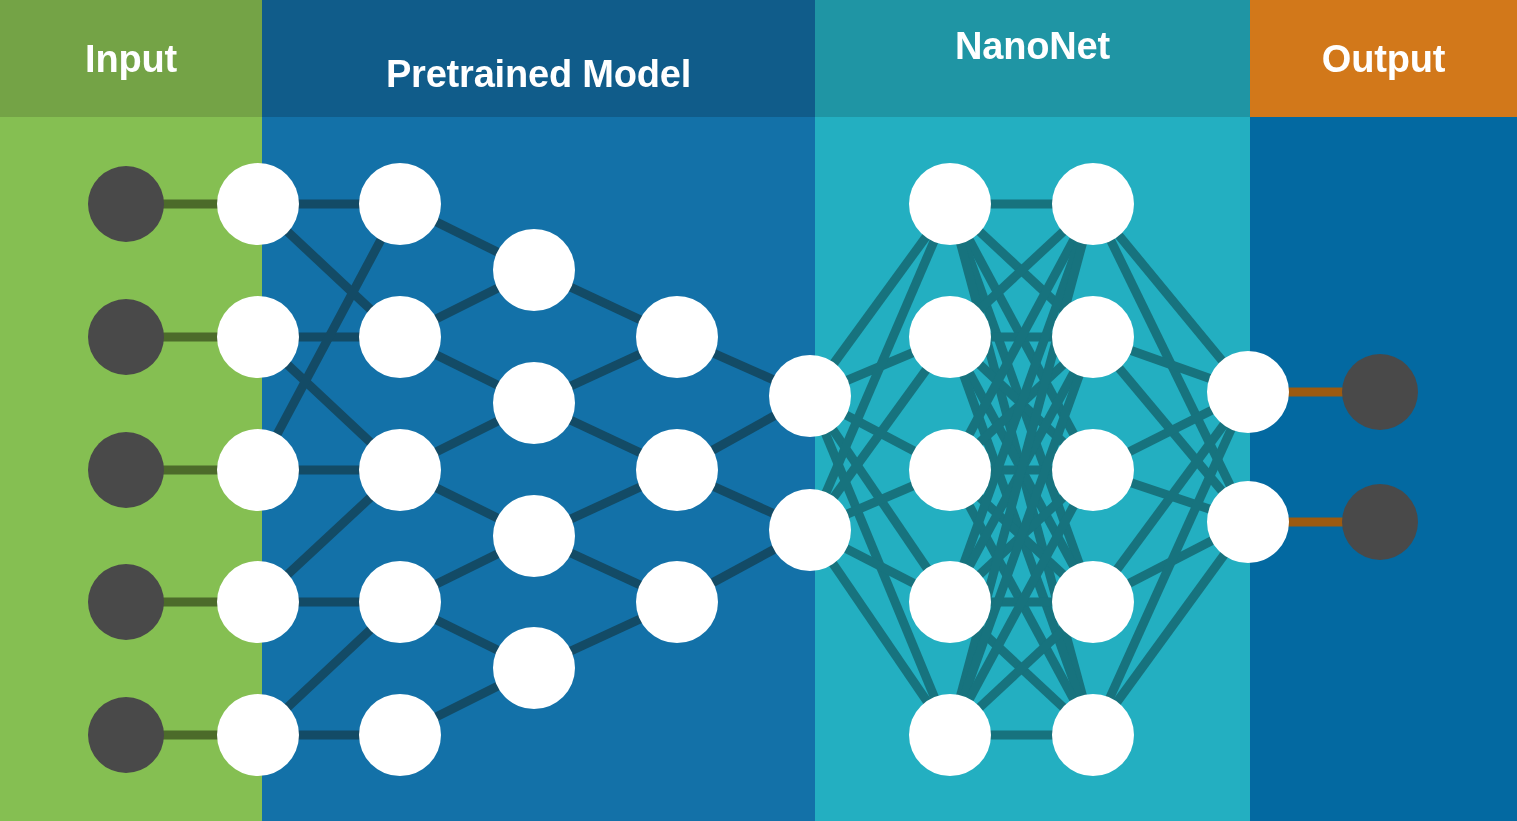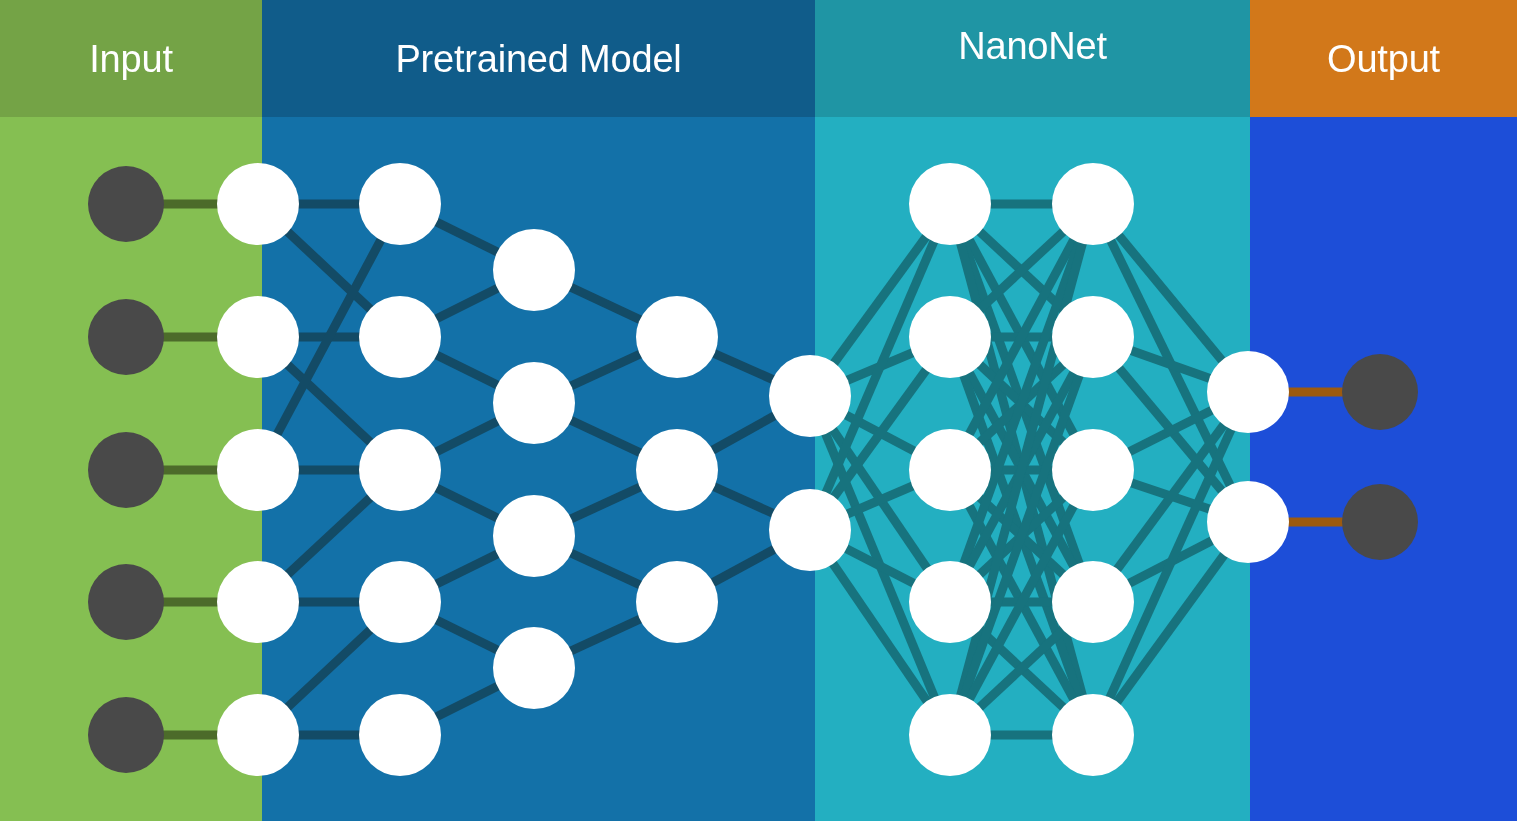--- a/index.html
+++ b/index.html
@@ -9,7 +9,7 @@
   .band-header{position:absolute;left:0;top:0;width:100%;height:117px;}
   .band-title{position:absolute;left:0;top:0;width:100%;height:117px;
     display:flex;align-items:center;justify-content:center;
-    color:#ffffff;font-weight:normal;font-size:38px;letter-spacing:-0.2px;
+    color:#ffffff;font-weight:bold;font-size:38px;letter-spacing:-0.2px;
     font-family:"Liberation Sans",sans-serif;line-height:1;}
   #net{position:absolute;left:0;top:0;width:1517px;height:821px;}
 </style>

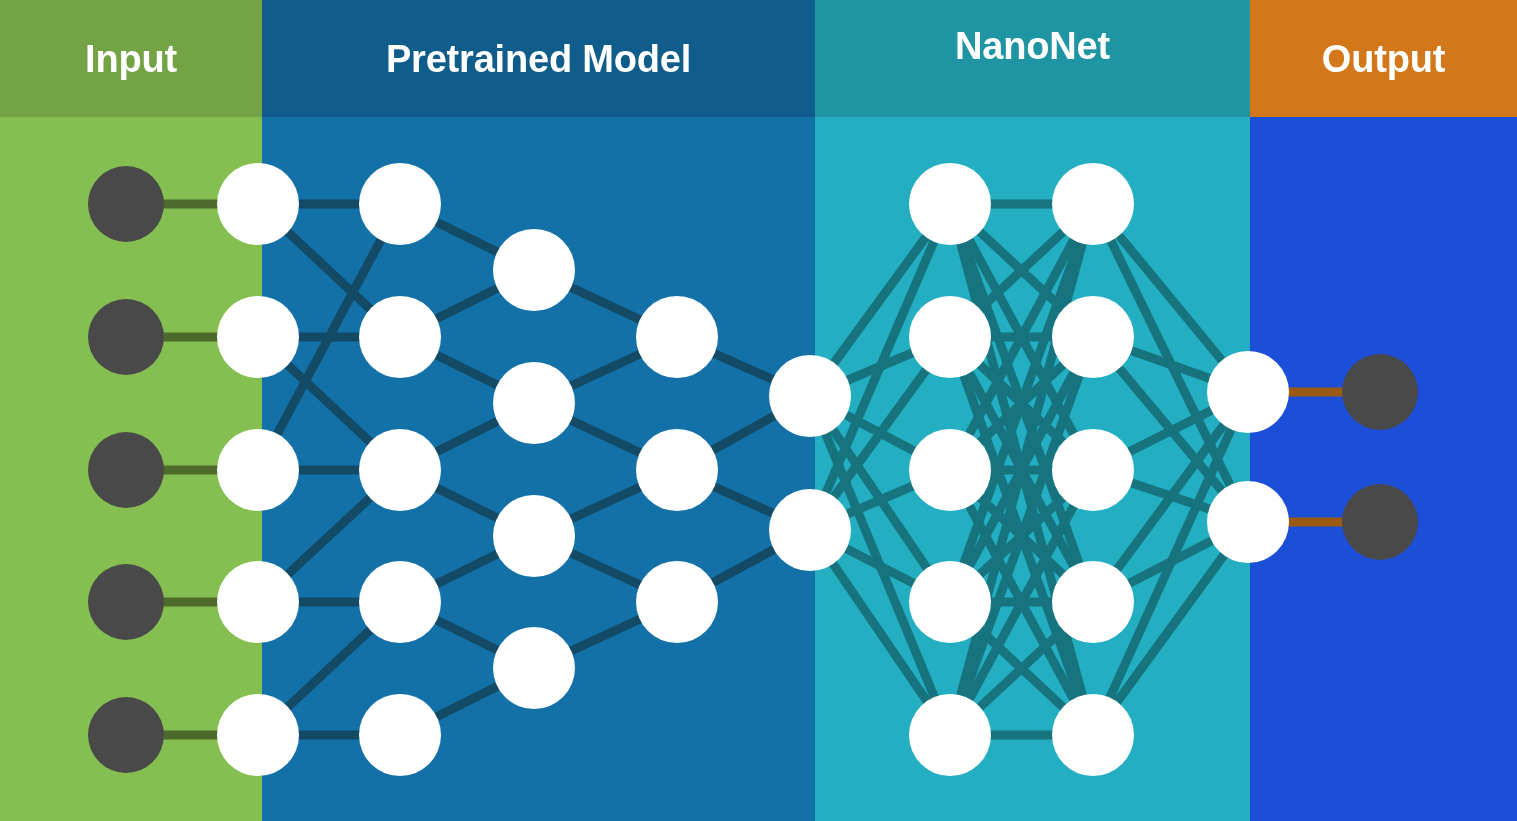--- a/index.html
+++ b/index.html
@@ -25,7 +25,7 @@
 
   <div class="band" style="left: 262px; width: 553px; background: rgb(19, 113, 168);">
     <div class="band-header" style="background: rgb(16, 92, 138); height: 117px;"></div>
-    <div class="band-title" style="height: 117px; color: rgb(255, 255, 255);">Pretrained Model</div>
+    <div class="band-title" style="height: 117px; color: rgb(255, 255, 255); margin-top: 15px;">Pretrained Model</div>
   </div>
 
   <div class="band" style="left: 815px; width: 435px; background: rgb(35, 175, 193);">

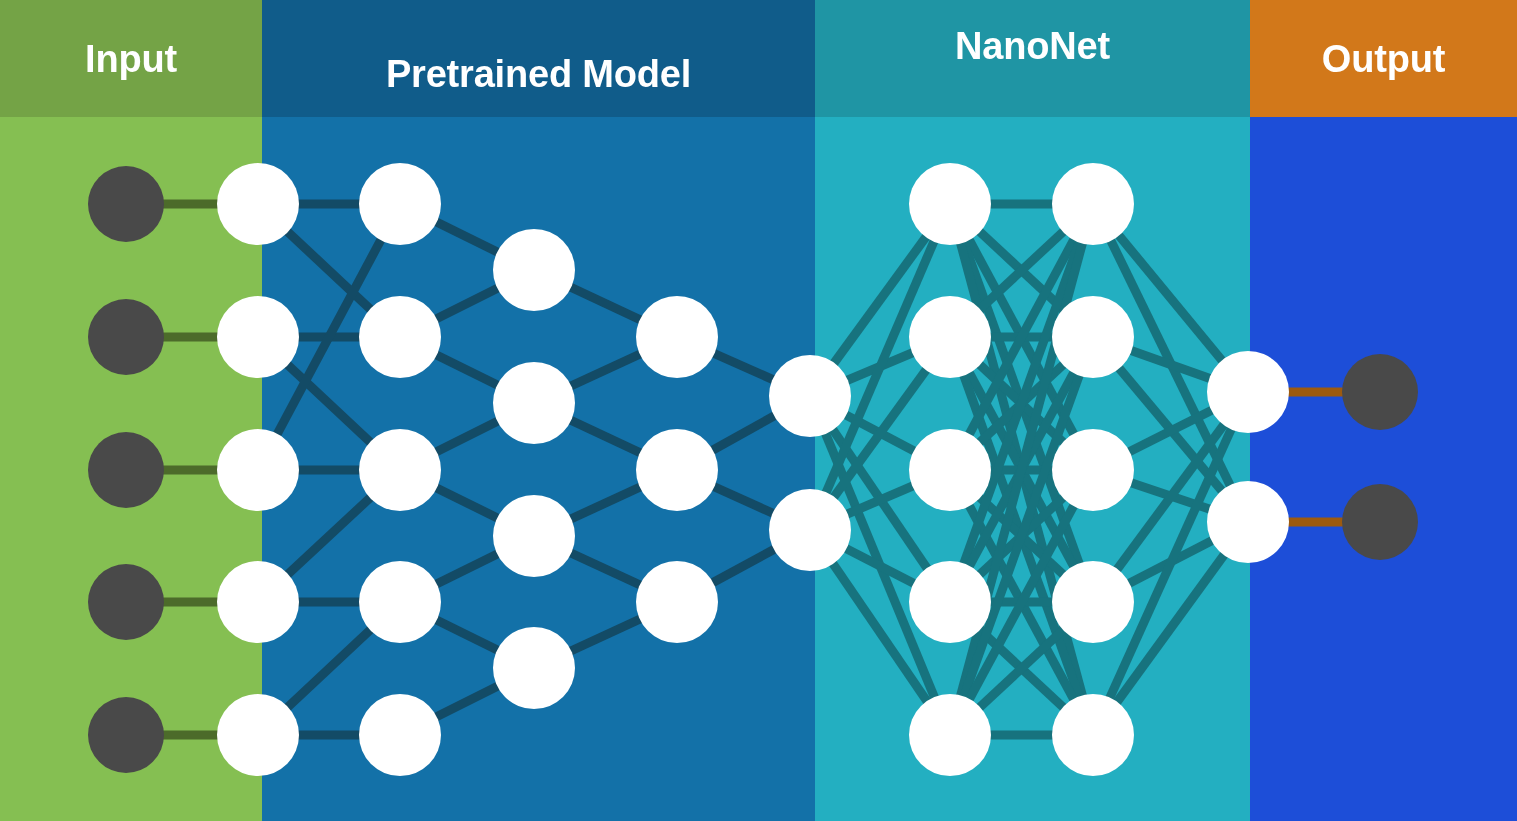--- a/index.html
+++ b/index.html
@@ -33,7 +33,7 @@
     <div class="band-title" style="height: 92px; color: rgb(255, 255, 255);">NanoNet</div>
   </div>
 
-  <div class="band" style="left: 1250px; width: 267px; background: #1d4ed8;">
+  <div class="band" style="left: 1250px; width: 267px; background: #0369a1;">
     <div class="band-header" style="background: rgb(210, 120, 26); height: 117px;"></div>
     <div class="band-title" style="height: 117px; color: rgb(255, 255, 255);">Output</div>
   </div>

